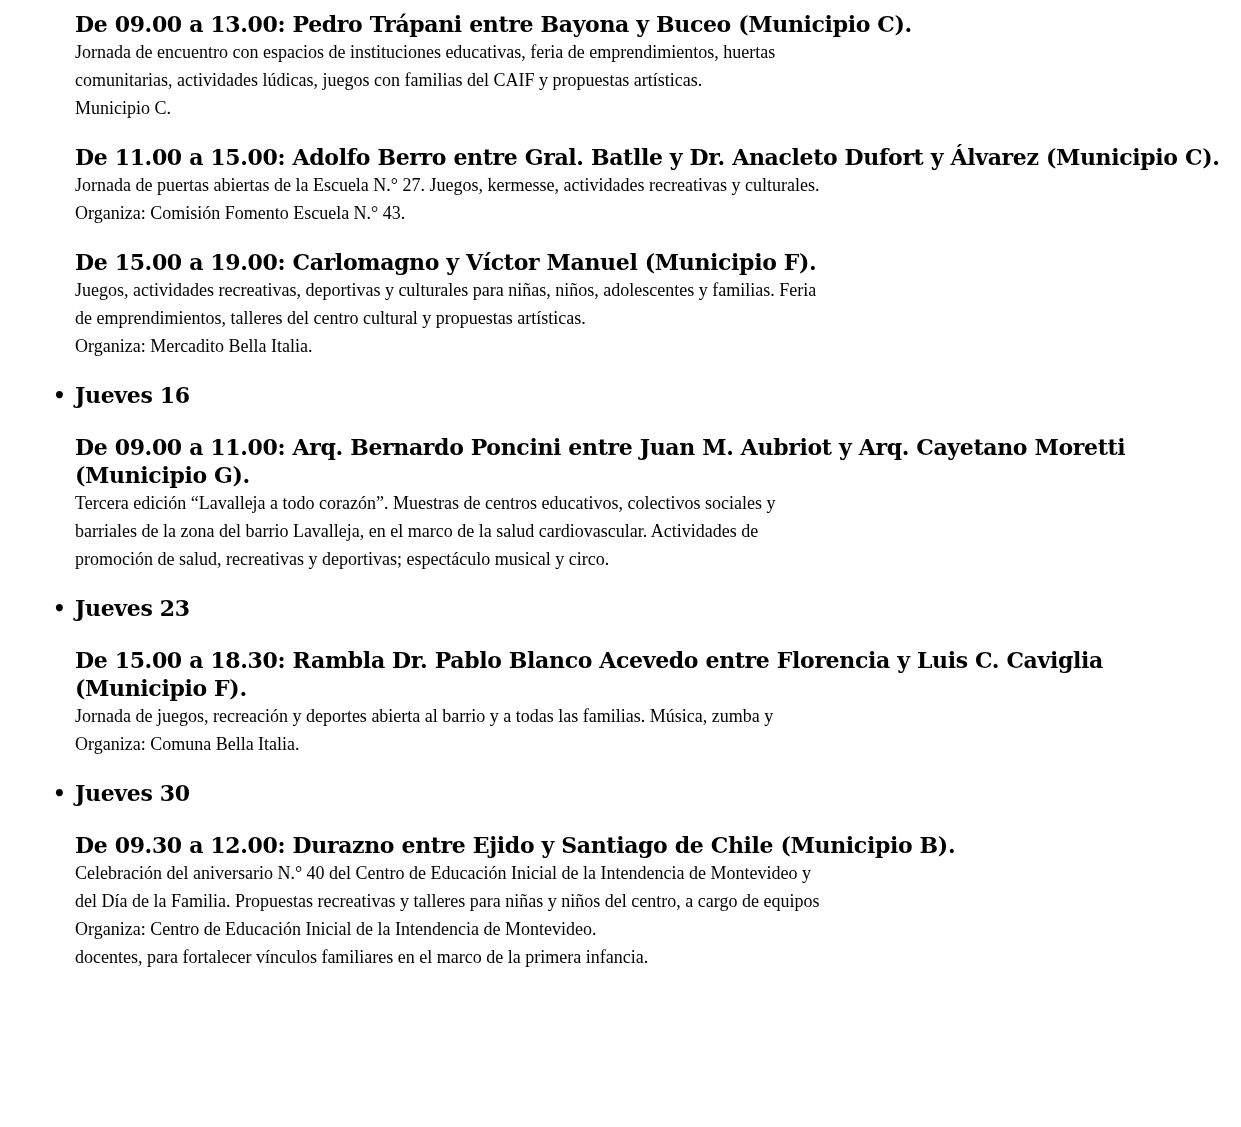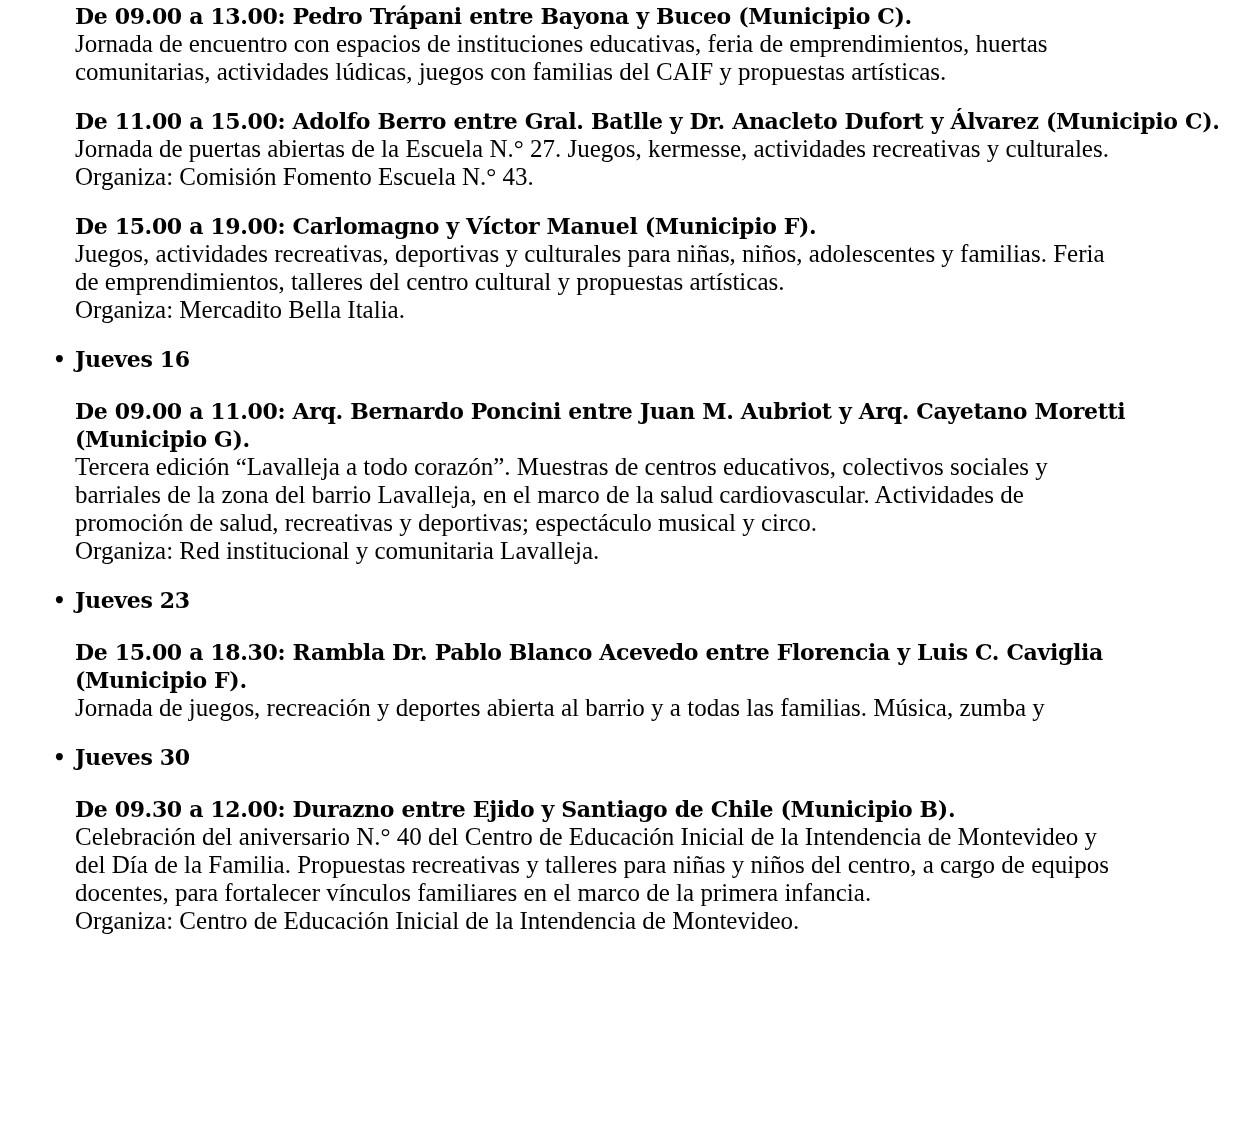--- a/index.html
+++ b/index.html
@@ -18,7 +18,7 @@
       position: relative;
       padding-left: 75px;
       padding-right: 20px;
-      padding-top: 2px;
+      padding-top: 10px;
     }
     .event {
       margin: 0 0 21px 0;

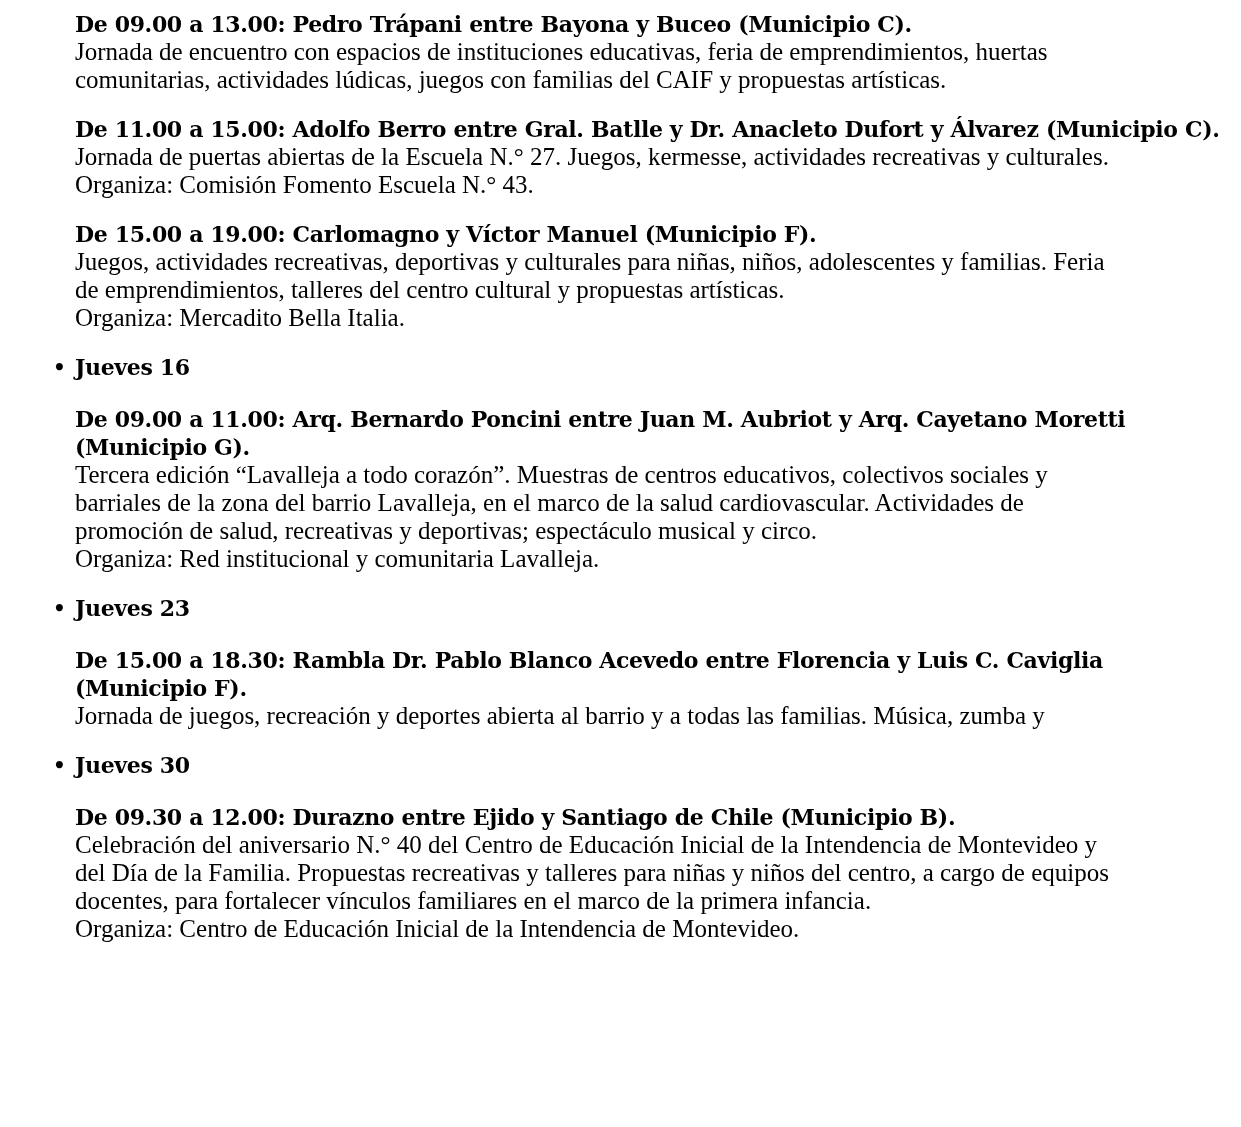--- a/index.html
+++ b/index.html
@@ -33,7 +33,7 @@
     }
     .event-line {
       font-family: "Liberation Serif", "DejaVu Serif", serif;
-      font-size: 25px;
+      font-size: 18px;
       line-height: 28px;
       margin: 0;
     }

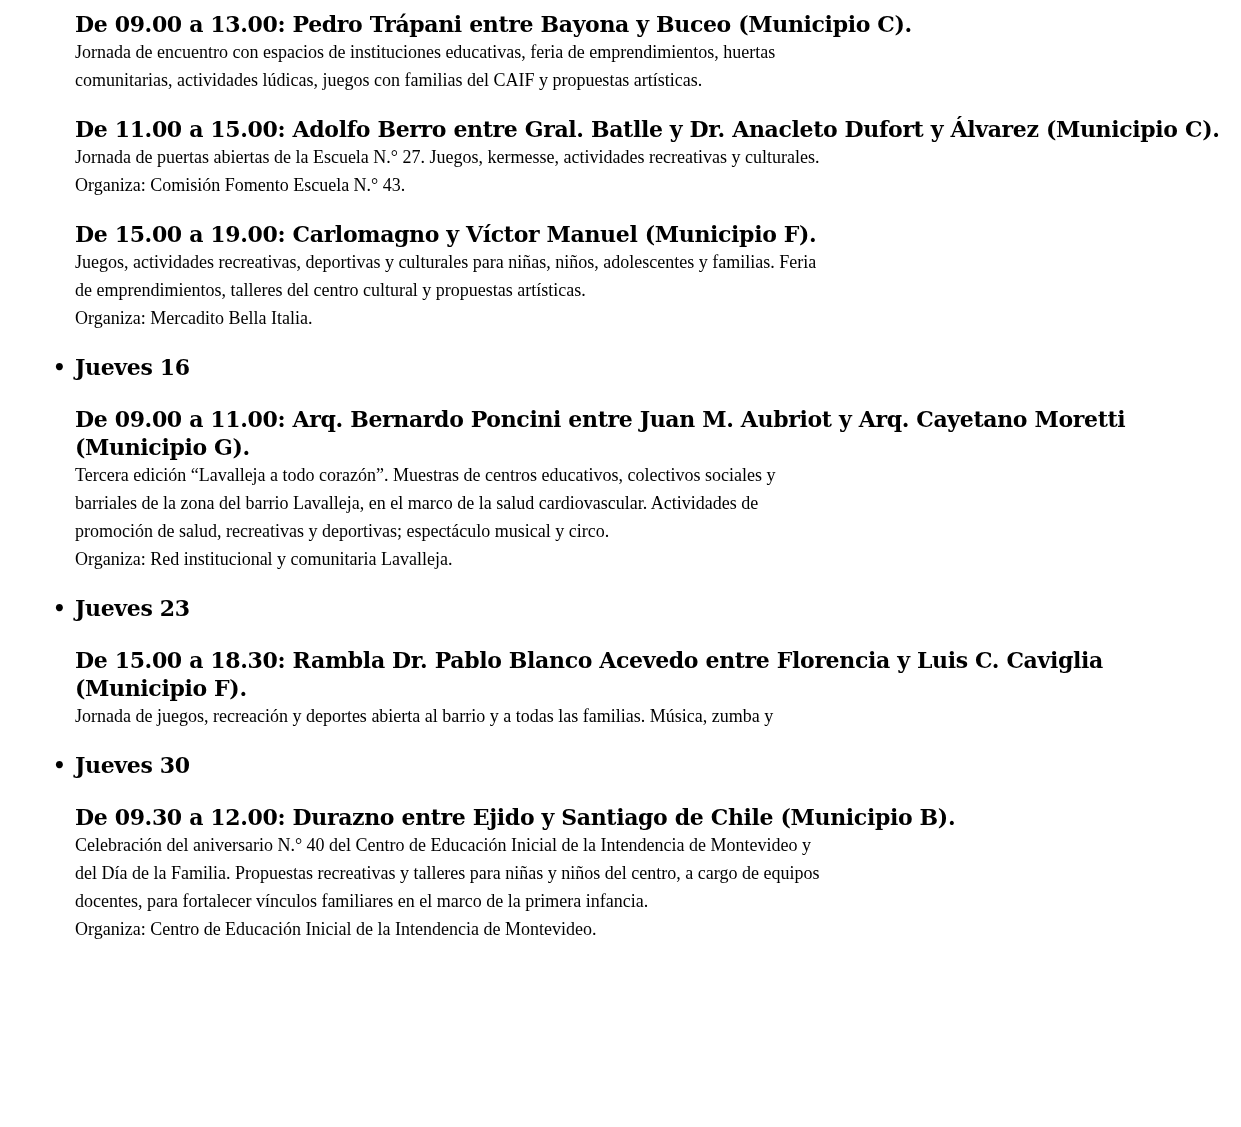--- a/index.html
+++ b/index.html
@@ -63,6 +63,7 @@
         <p class="event-title">De 09.00 a 13.00: Pedro Trápani entre Bayona y Buceo (Municipio C).</p>
         <p class="event-line">Jornada de encuentro con espacios de instituciones educativas, feria de emprendimientos, huertas</p>
         <p class="event-line">comunitarias, actividades lúdicas, juegos con familias del CAIF y propuestas artísticas.</p>
+        <p class="event-line">Municipio C.</p>
       </div>
       <div class="event">
         <p class="event-title">De 11.00 a 15.00: Adolfo Berro entre Gral. Batlle y Dr. Anacleto Dufort y Álvarez (Municipio C).</p>

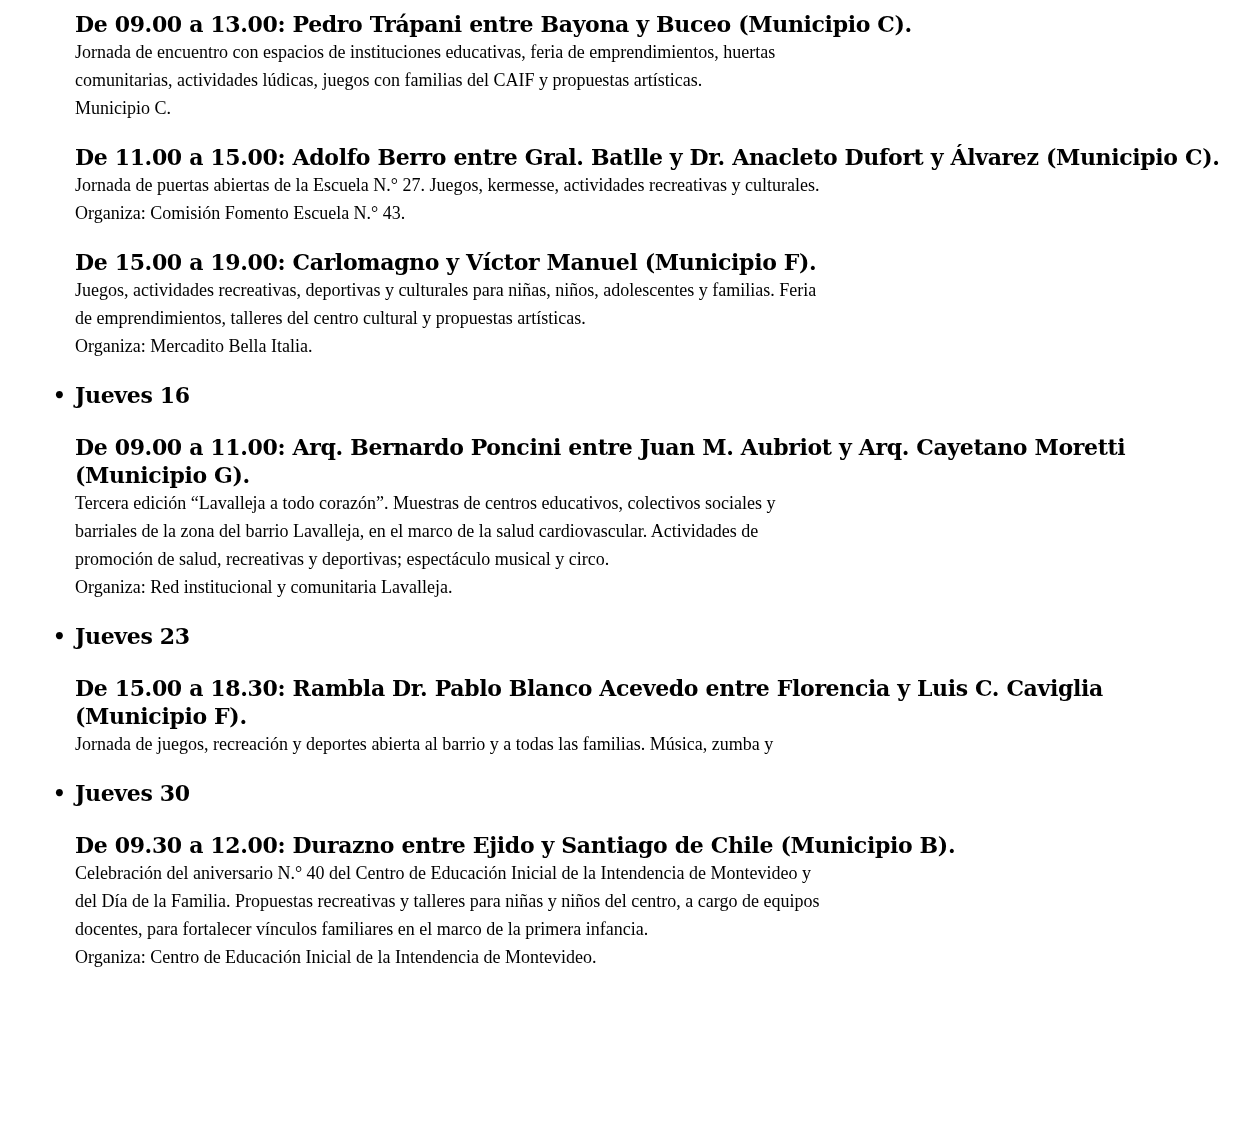--- a/index.html
+++ b/index.html
@@ -84,7 +84,6 @@
         <p class="event-line">Tercera edición “Lavalleja a todo corazón”. Muestras de centros educativos, colectivos sociales y</p>
         <p class="event-line">barriales de la zona del barrio Lavalleja, en el marco de la salud cardiovascular. Actividades de</p>
         <p class="event-line">promoción de salud, recreativas y deportivas; espectáculo musical y circo.</p>
-        <p class="event-line">Organiza: Red institucional y comunitaria Lavalleja.</p>
       </div>
     </div>
     <div class="section">

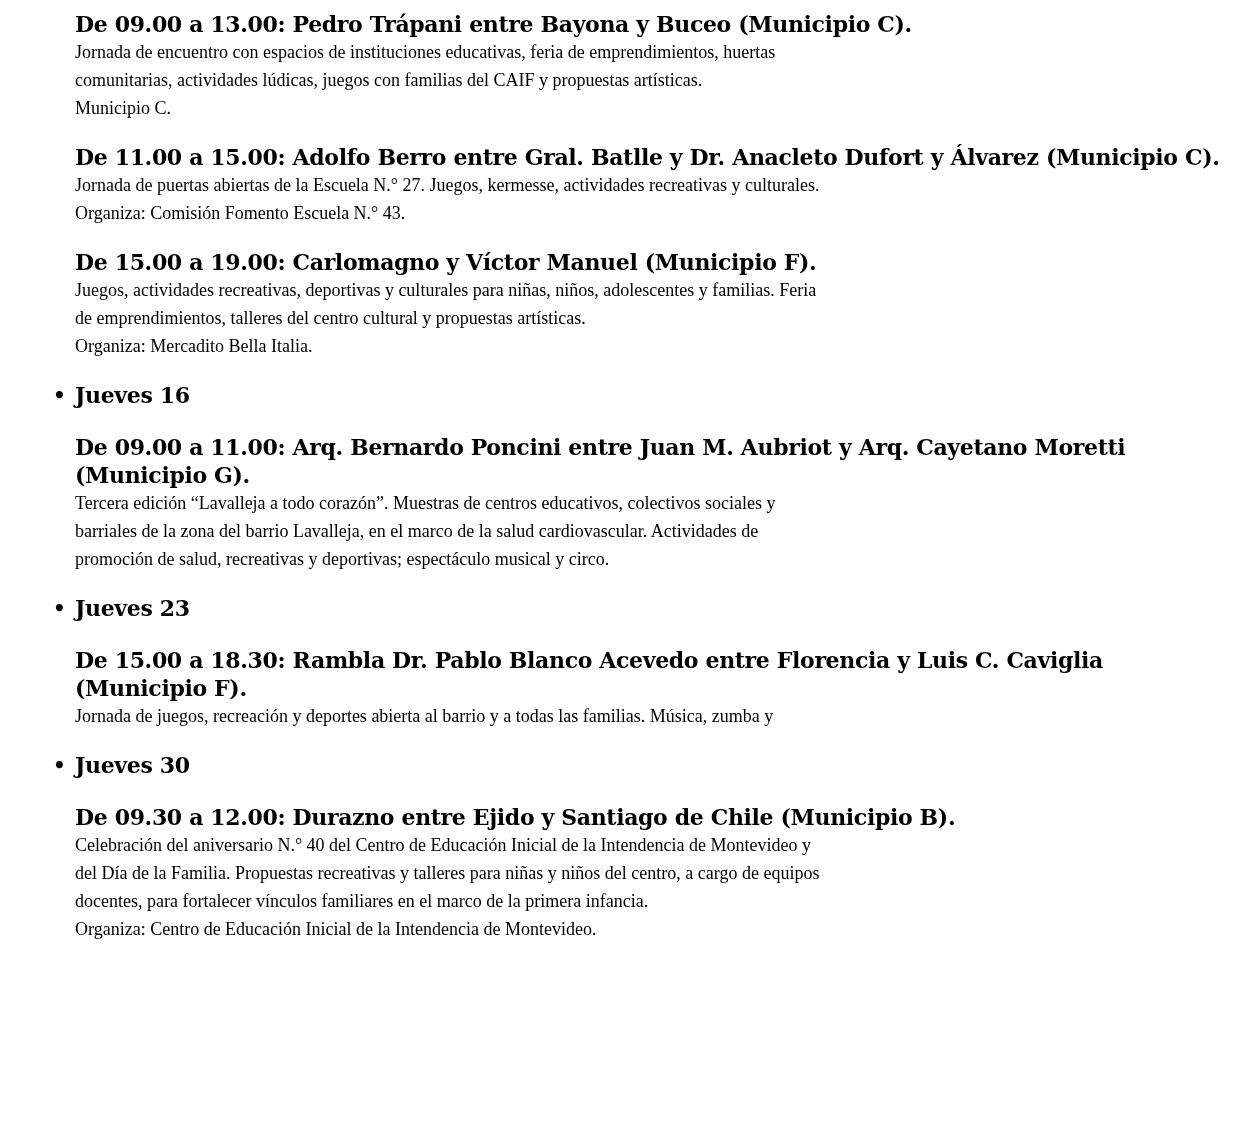--- a/index.html
+++ b/index.html
@@ -91,6 +91,7 @@
       <div class="event">
         <p class="event-title">De 15.00 a 18.30: Rambla Dr. Pablo Blanco Acevedo entre Florencia y Luis C. Caviglia (Municipio F).</p>
         <p class="event-line">Jornada de juegos, recreación y deportes abierta al barrio y a todas las familias. Música, zumba y</p>
+        <p class="event-line">Organiza: Comuna Bella Italia.</p>
       </div>
     </div>
     <div class="section">

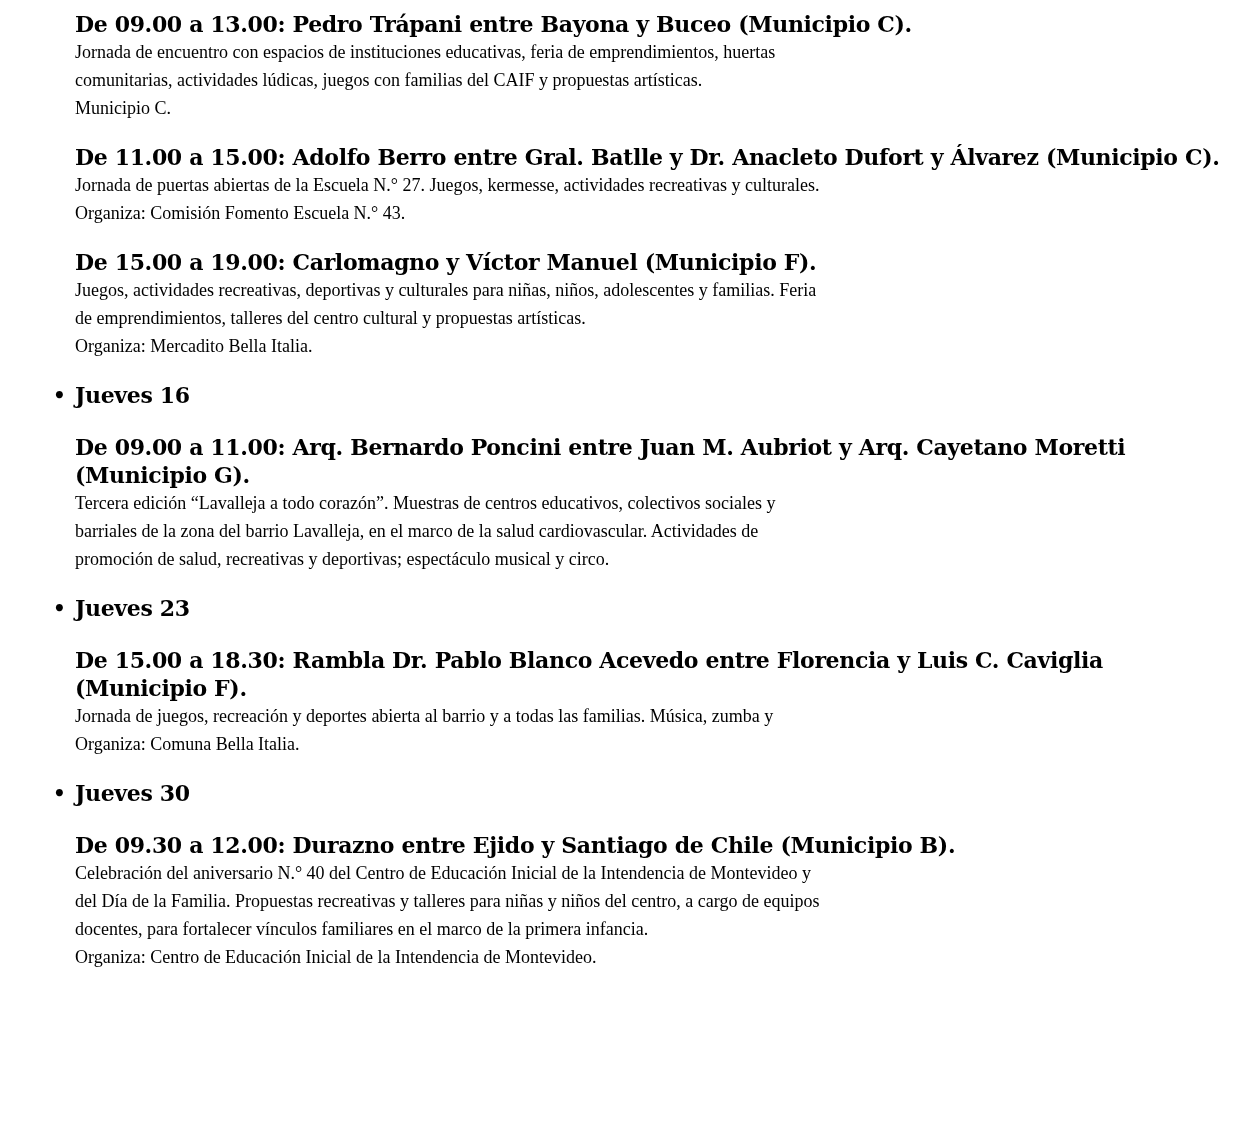--- a/index.html
+++ b/index.html
@@ -100,8 +100,8 @@
         <p class="event-title">De 09.30 a 12.00: Durazno entre Ejido y Santiago de Chile (Municipio B).</p>
         <p class="event-line">Celebración del aniversario N.° 40 del Centro de Educación Inicial de la Intendencia de Montevideo y</p>
         <p class="event-line">del Día de la Familia. Propuestas recreativas y talleres para niñas y niños del centro, a cargo de equipos</p>
+        <p class="event-line">Organiza: Centro de Educación Inicial de la Intendencia de Montevideo.</p>
         <p class="event-line">docentes, para fortalecer vínculos familiares en el marco de la primera infancia.</p>
-        <p class="event-line">Organiza: Centro de Educación Inicial de la Intendencia de Montevideo.</p>
       </div>
     </div>
   </div>

